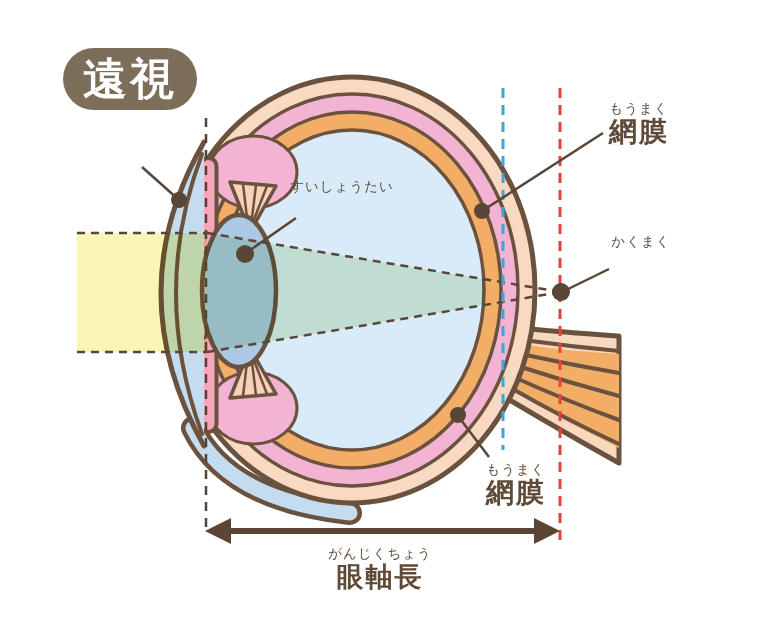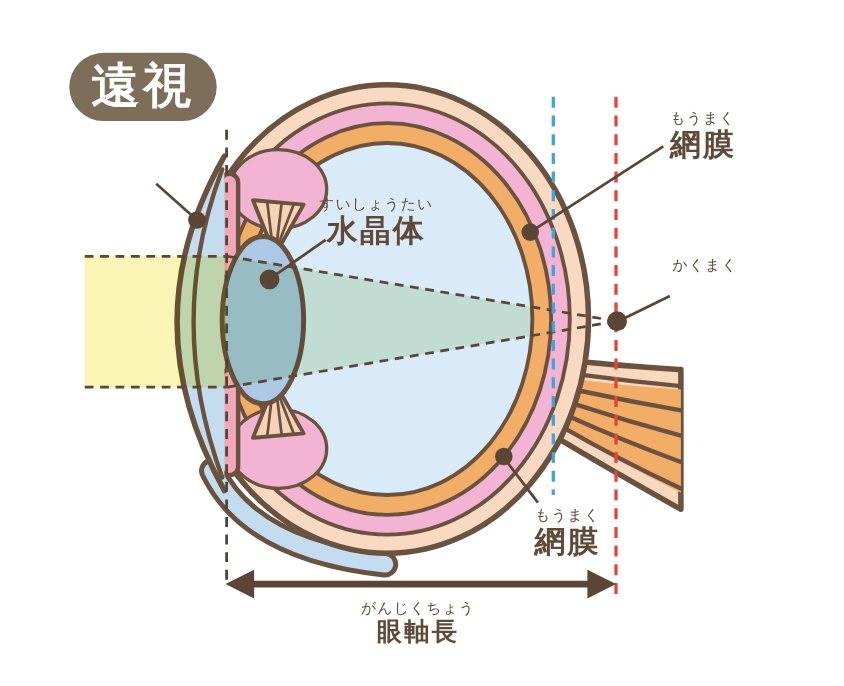--- a/index.html
+++ b/index.html
@@ -130,7 +130,6 @@
 
 <div class="label-block" style="left:342px;top:178px;">
   <div class="furigana">すいしょうたい</div>
-  <div class="main-label">水晶体</div>
 </div>
 
 <div class="label-block" style="left:639px;top:100px;">

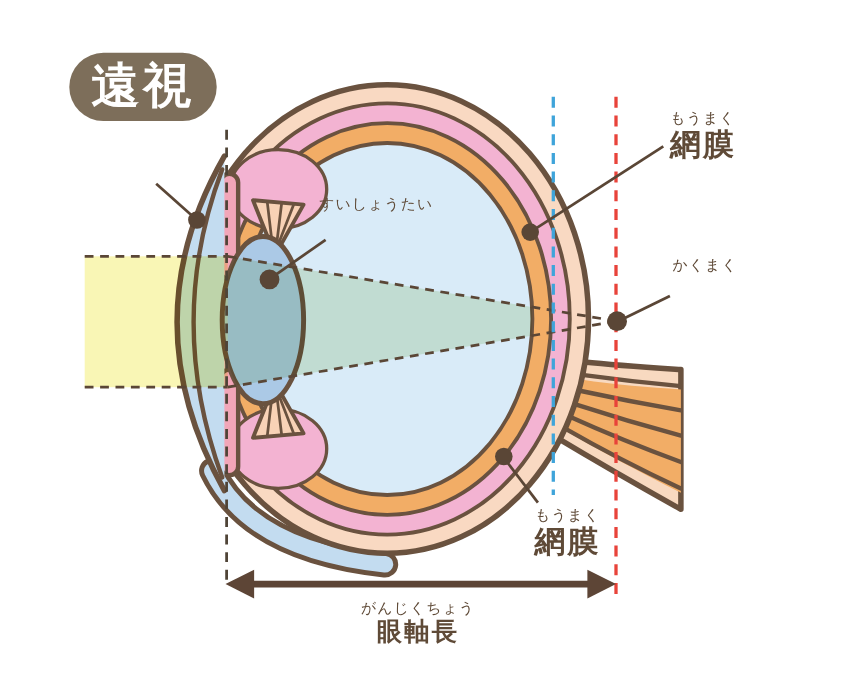--- a/index.html
+++ b/index.html
@@ -15,7 +15,7 @@
   }
   .furigana{font-size:13.5px;font-weight:400;letter-spacing:1px;line-height:1.25;}
   .main-label{font-size:28px;font-weight:700;letter-spacing:2px;line-height:1.1;}
-  .main-label.big{font-size:23px;font-family:Liberation Serif, serif;}
+  .main-label.big{font-size:27px;}
   #title-badge{
     position:absolute;left:63px;top:48px;width:134px;height:62px;
     background:#7d6e5a;border-radius:31px;display:flex;align-items:center;justify-content:center;

